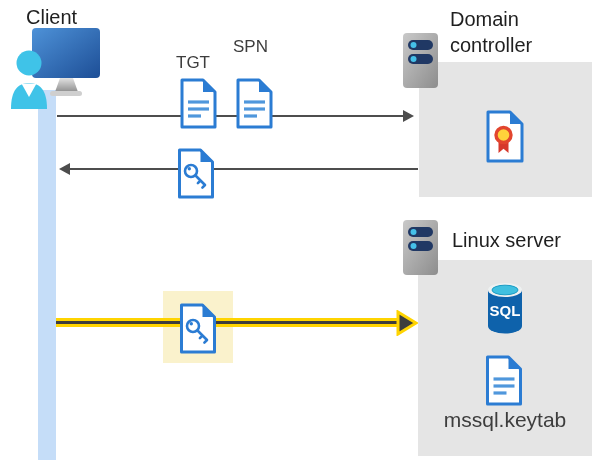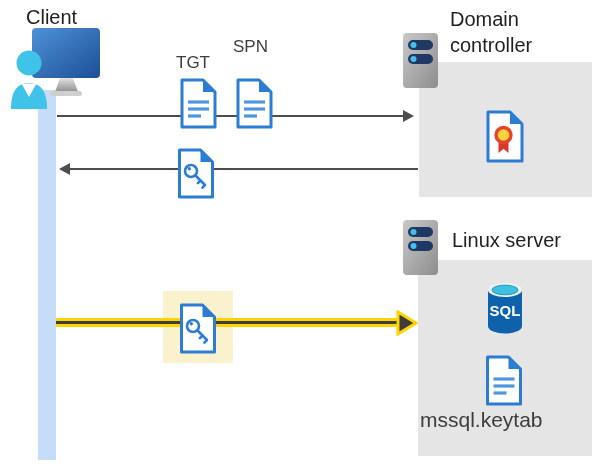--- a/index.html
+++ b/index.html
@@ -10,7 +10,7 @@
   .abs{position:absolute;}
   .title{font-weight:normal;color:#1f1f1f;font-size:20px;line-height:1.3;}
   .small-label{font-size:17px;color:#3d3d3d;text-align:left;}
-  .file-label{font-size:21px;color:#3d3d3d;}
+  .file-label{font-size:21px;color:#3d3d3d;text-align:center;}
   .panel{background:#e5e5e5;}
   .hl-panel{background:#faf2cc;}
   .lifeline{background:#c5ddf8;}

